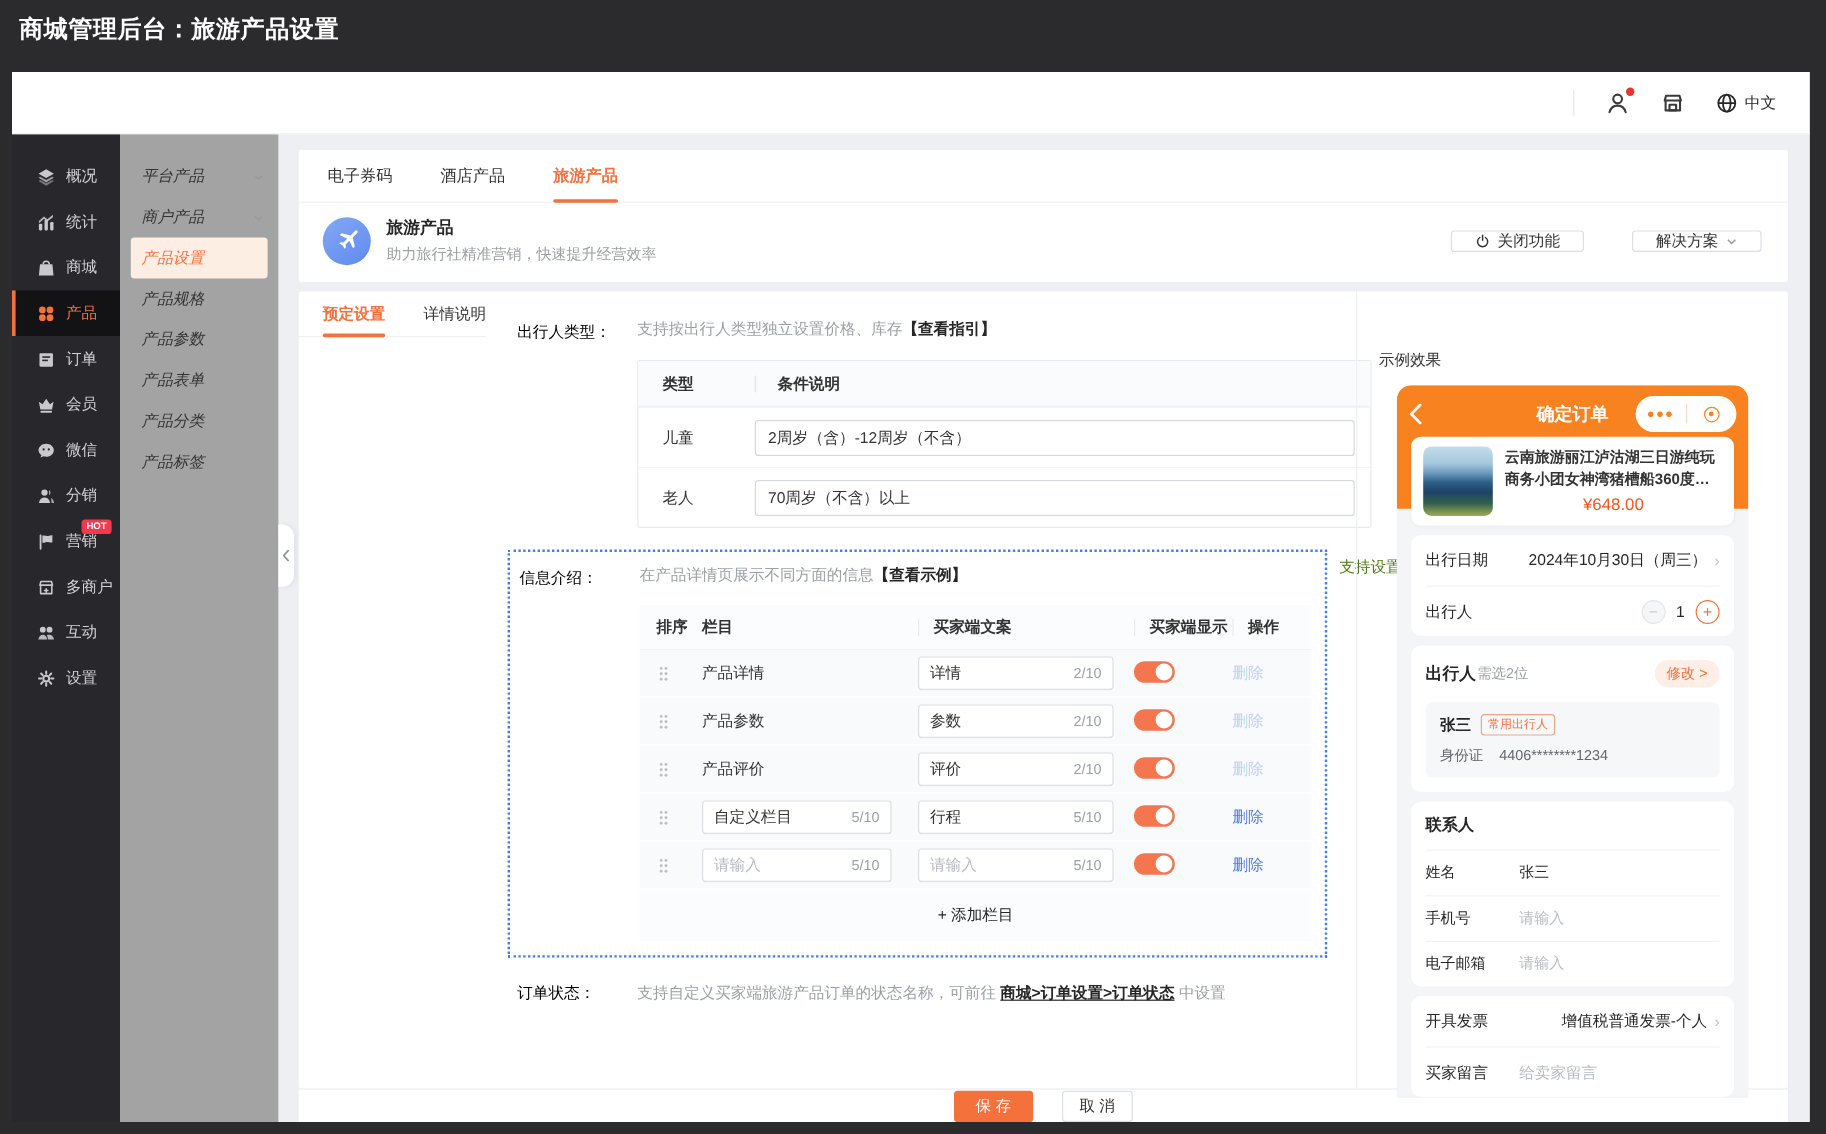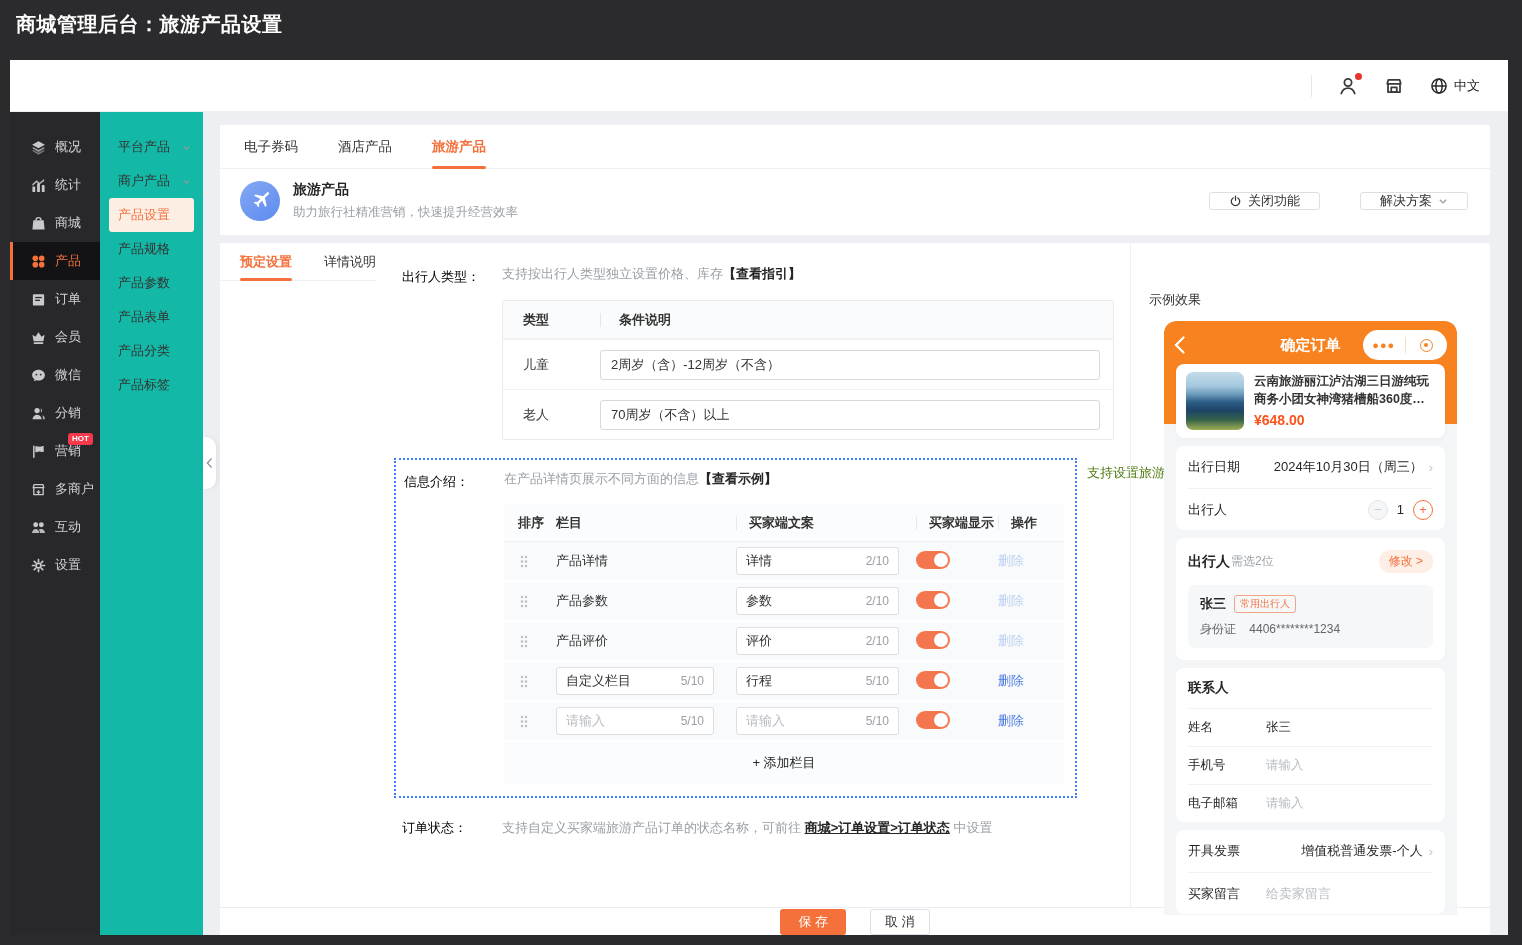--- a/index.html
+++ b/index.html
@@ -29,7 +29,7 @@
   .hot-badge { position:absolute; top:1px; left:58px; background:#f5394d; color:#fff; font-size:8px; font-weight:bold; padding:1px 4px; border-radius:3px; line-height:1.2; }
 
   
-  .submenu { width:103px; background:#14b8a6; padding-top:18px; flex-shrink:0; position:relative; }
+  .submenu { width:132px; background:#a3a3a3; padding-top:18px; flex-shrink:0; position:relative;font-style:italic; }
   .sub-group { height:34px; display:flex; align-items:center; padding:0 12px 0 18px; font-size:13px; color:#333; cursor:pointer; }
   .sub-group .chev { margin-left:auto; color:#999; display:flex; }
   .sub-item { height:34px; display:flex; align-items:center; padding-left:18px; font-size:13px; color:#333; cursor:pointer; }

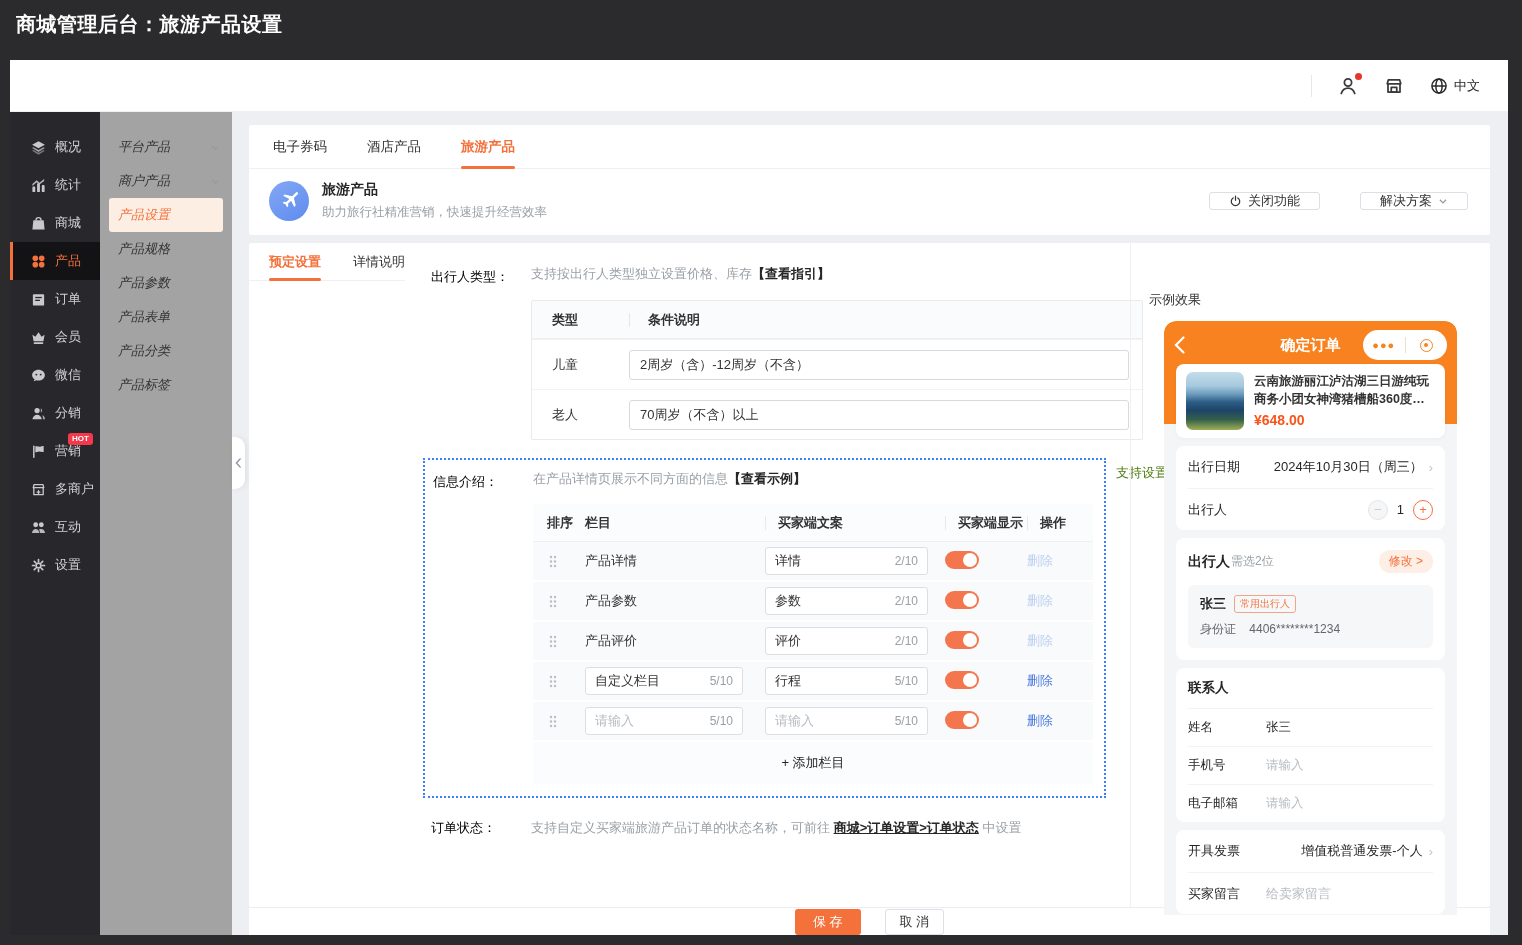--- a/index.html
+++ b/index.html
@@ -126,7 +126,7 @@
     background:linear-gradient(180deg,#c3dcea 0%,#a6c9de 24%,#6d9cbd 38%,#2c5d85 52%,#1d4467 66%,#33604a 82%,#9fae54 100%); }
   .pd-info { min-width:0; }
   .pd-title { font-size:12.5px; font-weight:bold; color:#333; line-height:1.45; display:-webkit-box; -webkit-line-clamp:2; -webkit-box-orient:vertical; overflow:hidden; }
-  .pd-price { margin-top:4px; color:#fa541c; font-weight:bold; font-size:14px; }
+  .pd-price { margin-top:4px; color:#fa541c; font-weight:normal; font-size:14px;text-align:center; }
 
   .pv-card { margin:8px 12px 0; background:#fff; border-radius:8px; padding:0 12px; }
   .pvrow { height:42px; display:flex; align-items:center; font-size:13px; color:#262626; }

